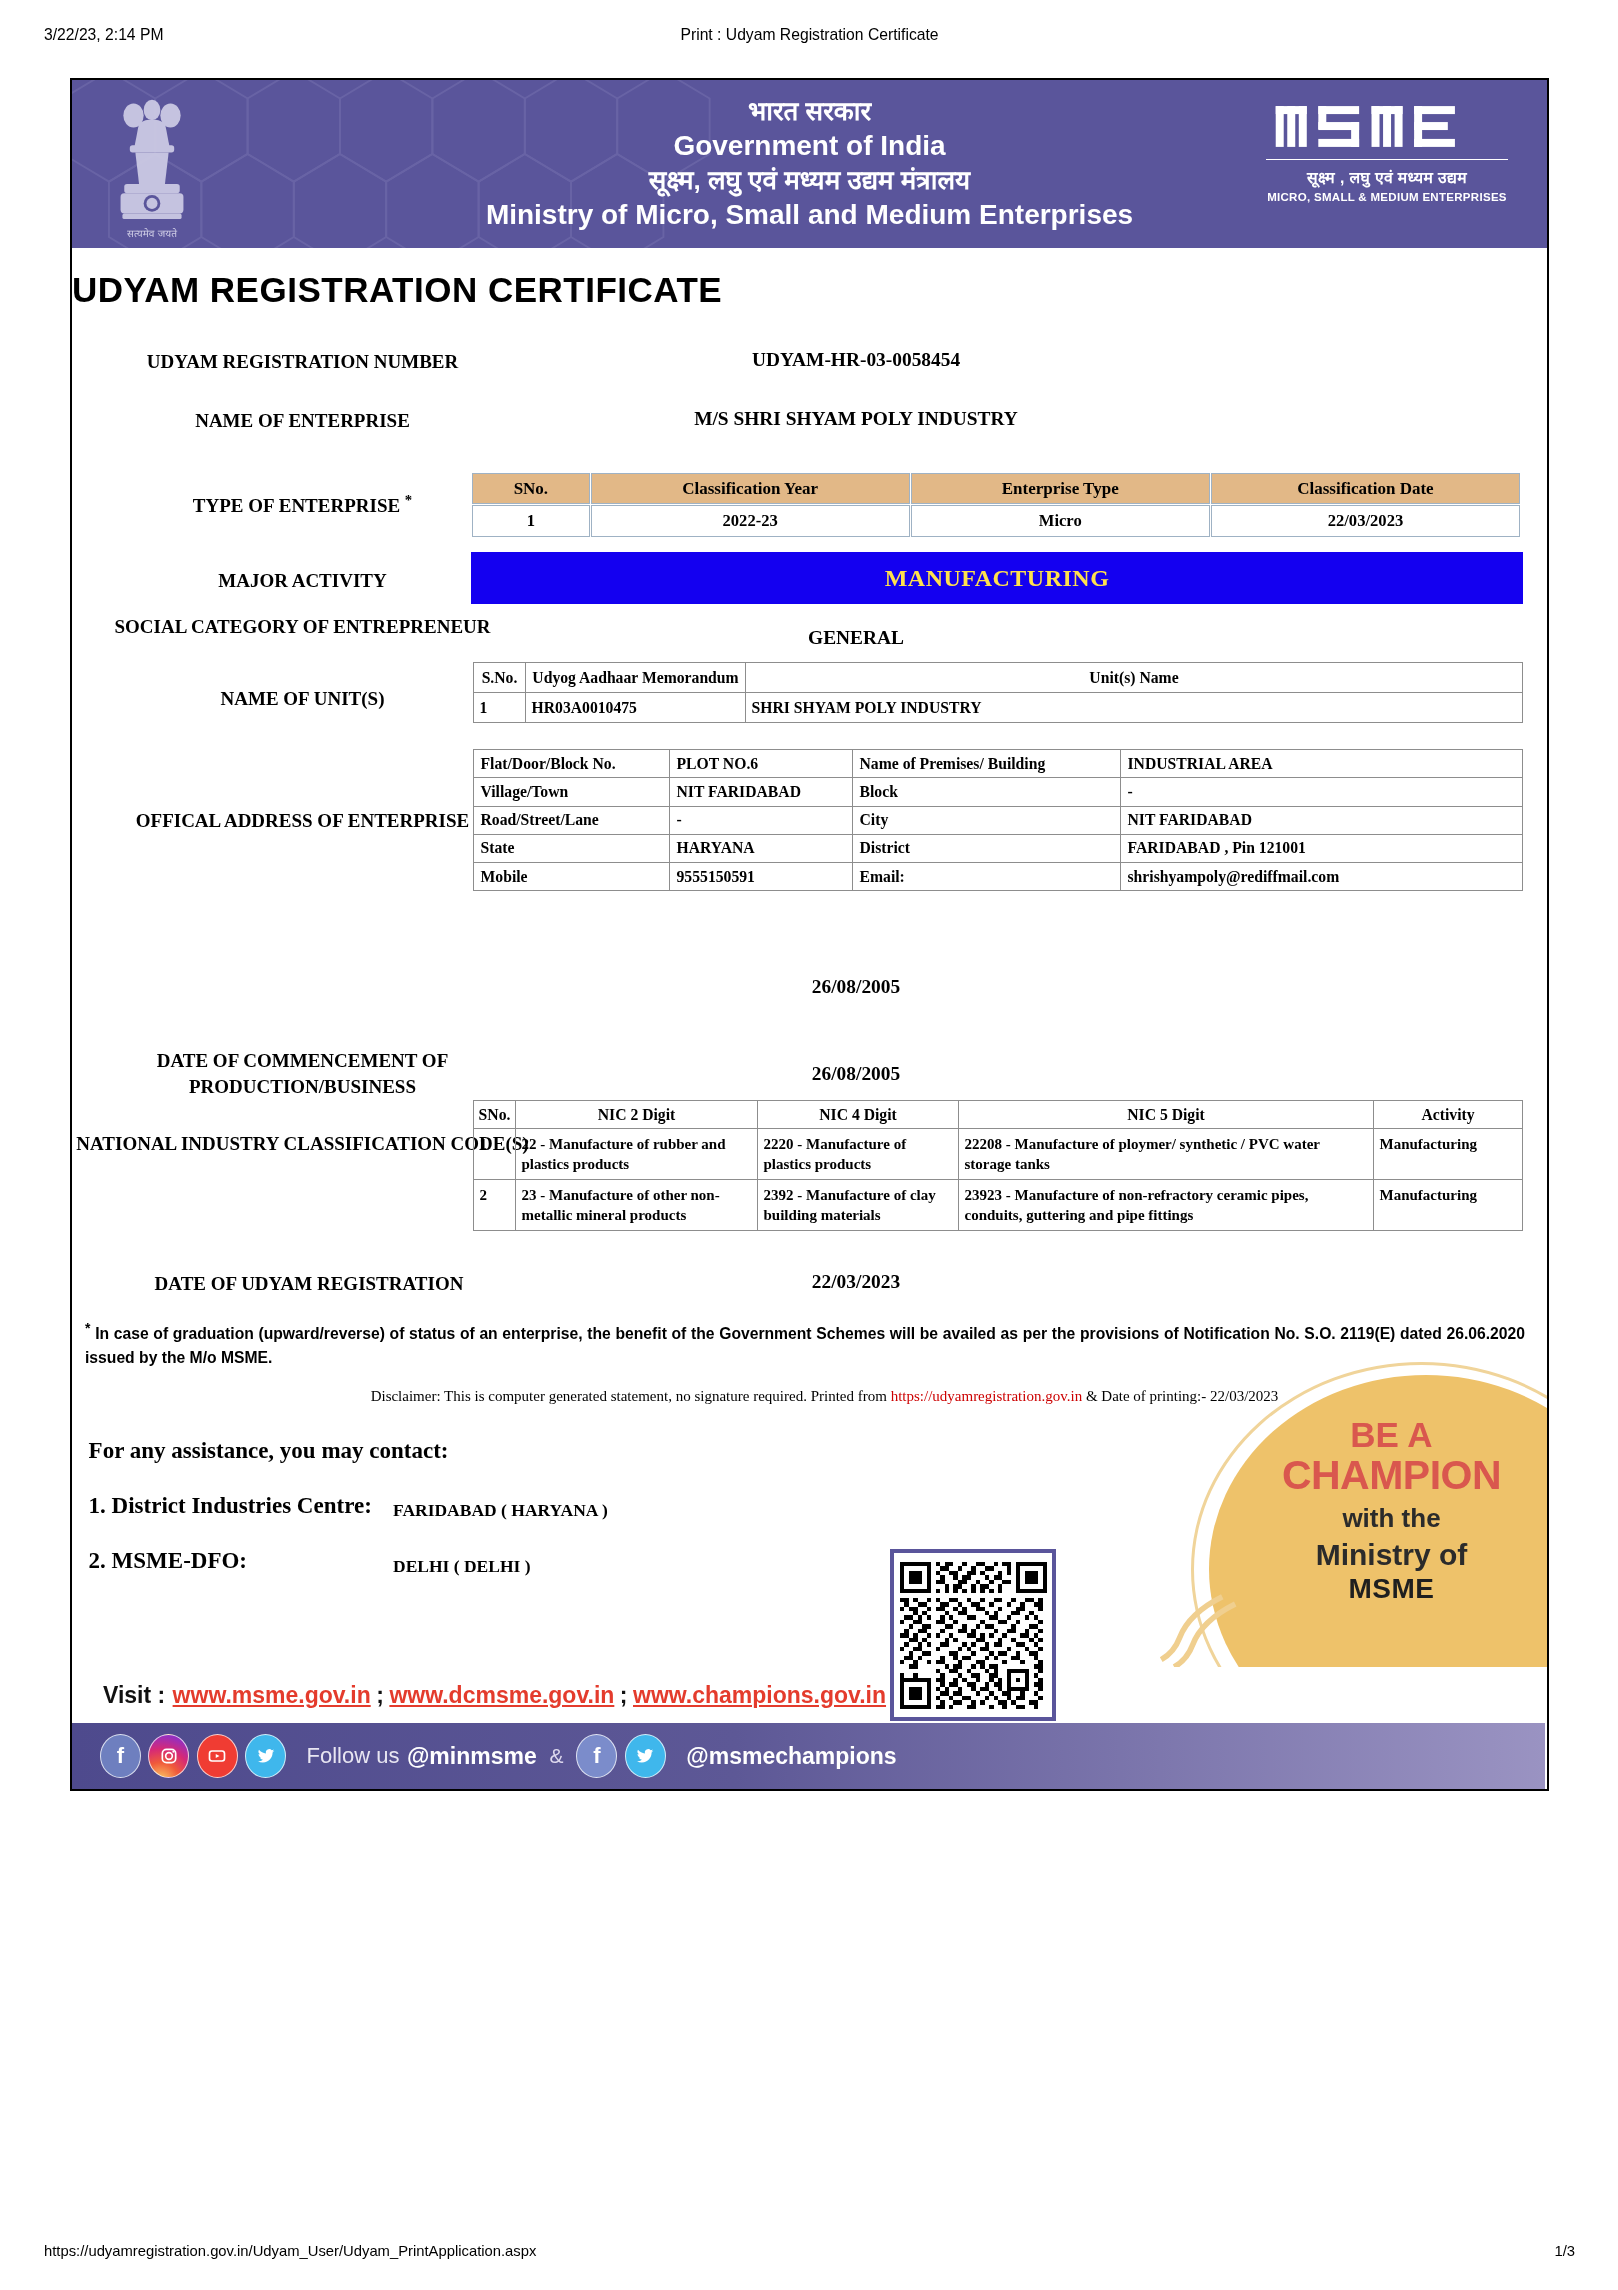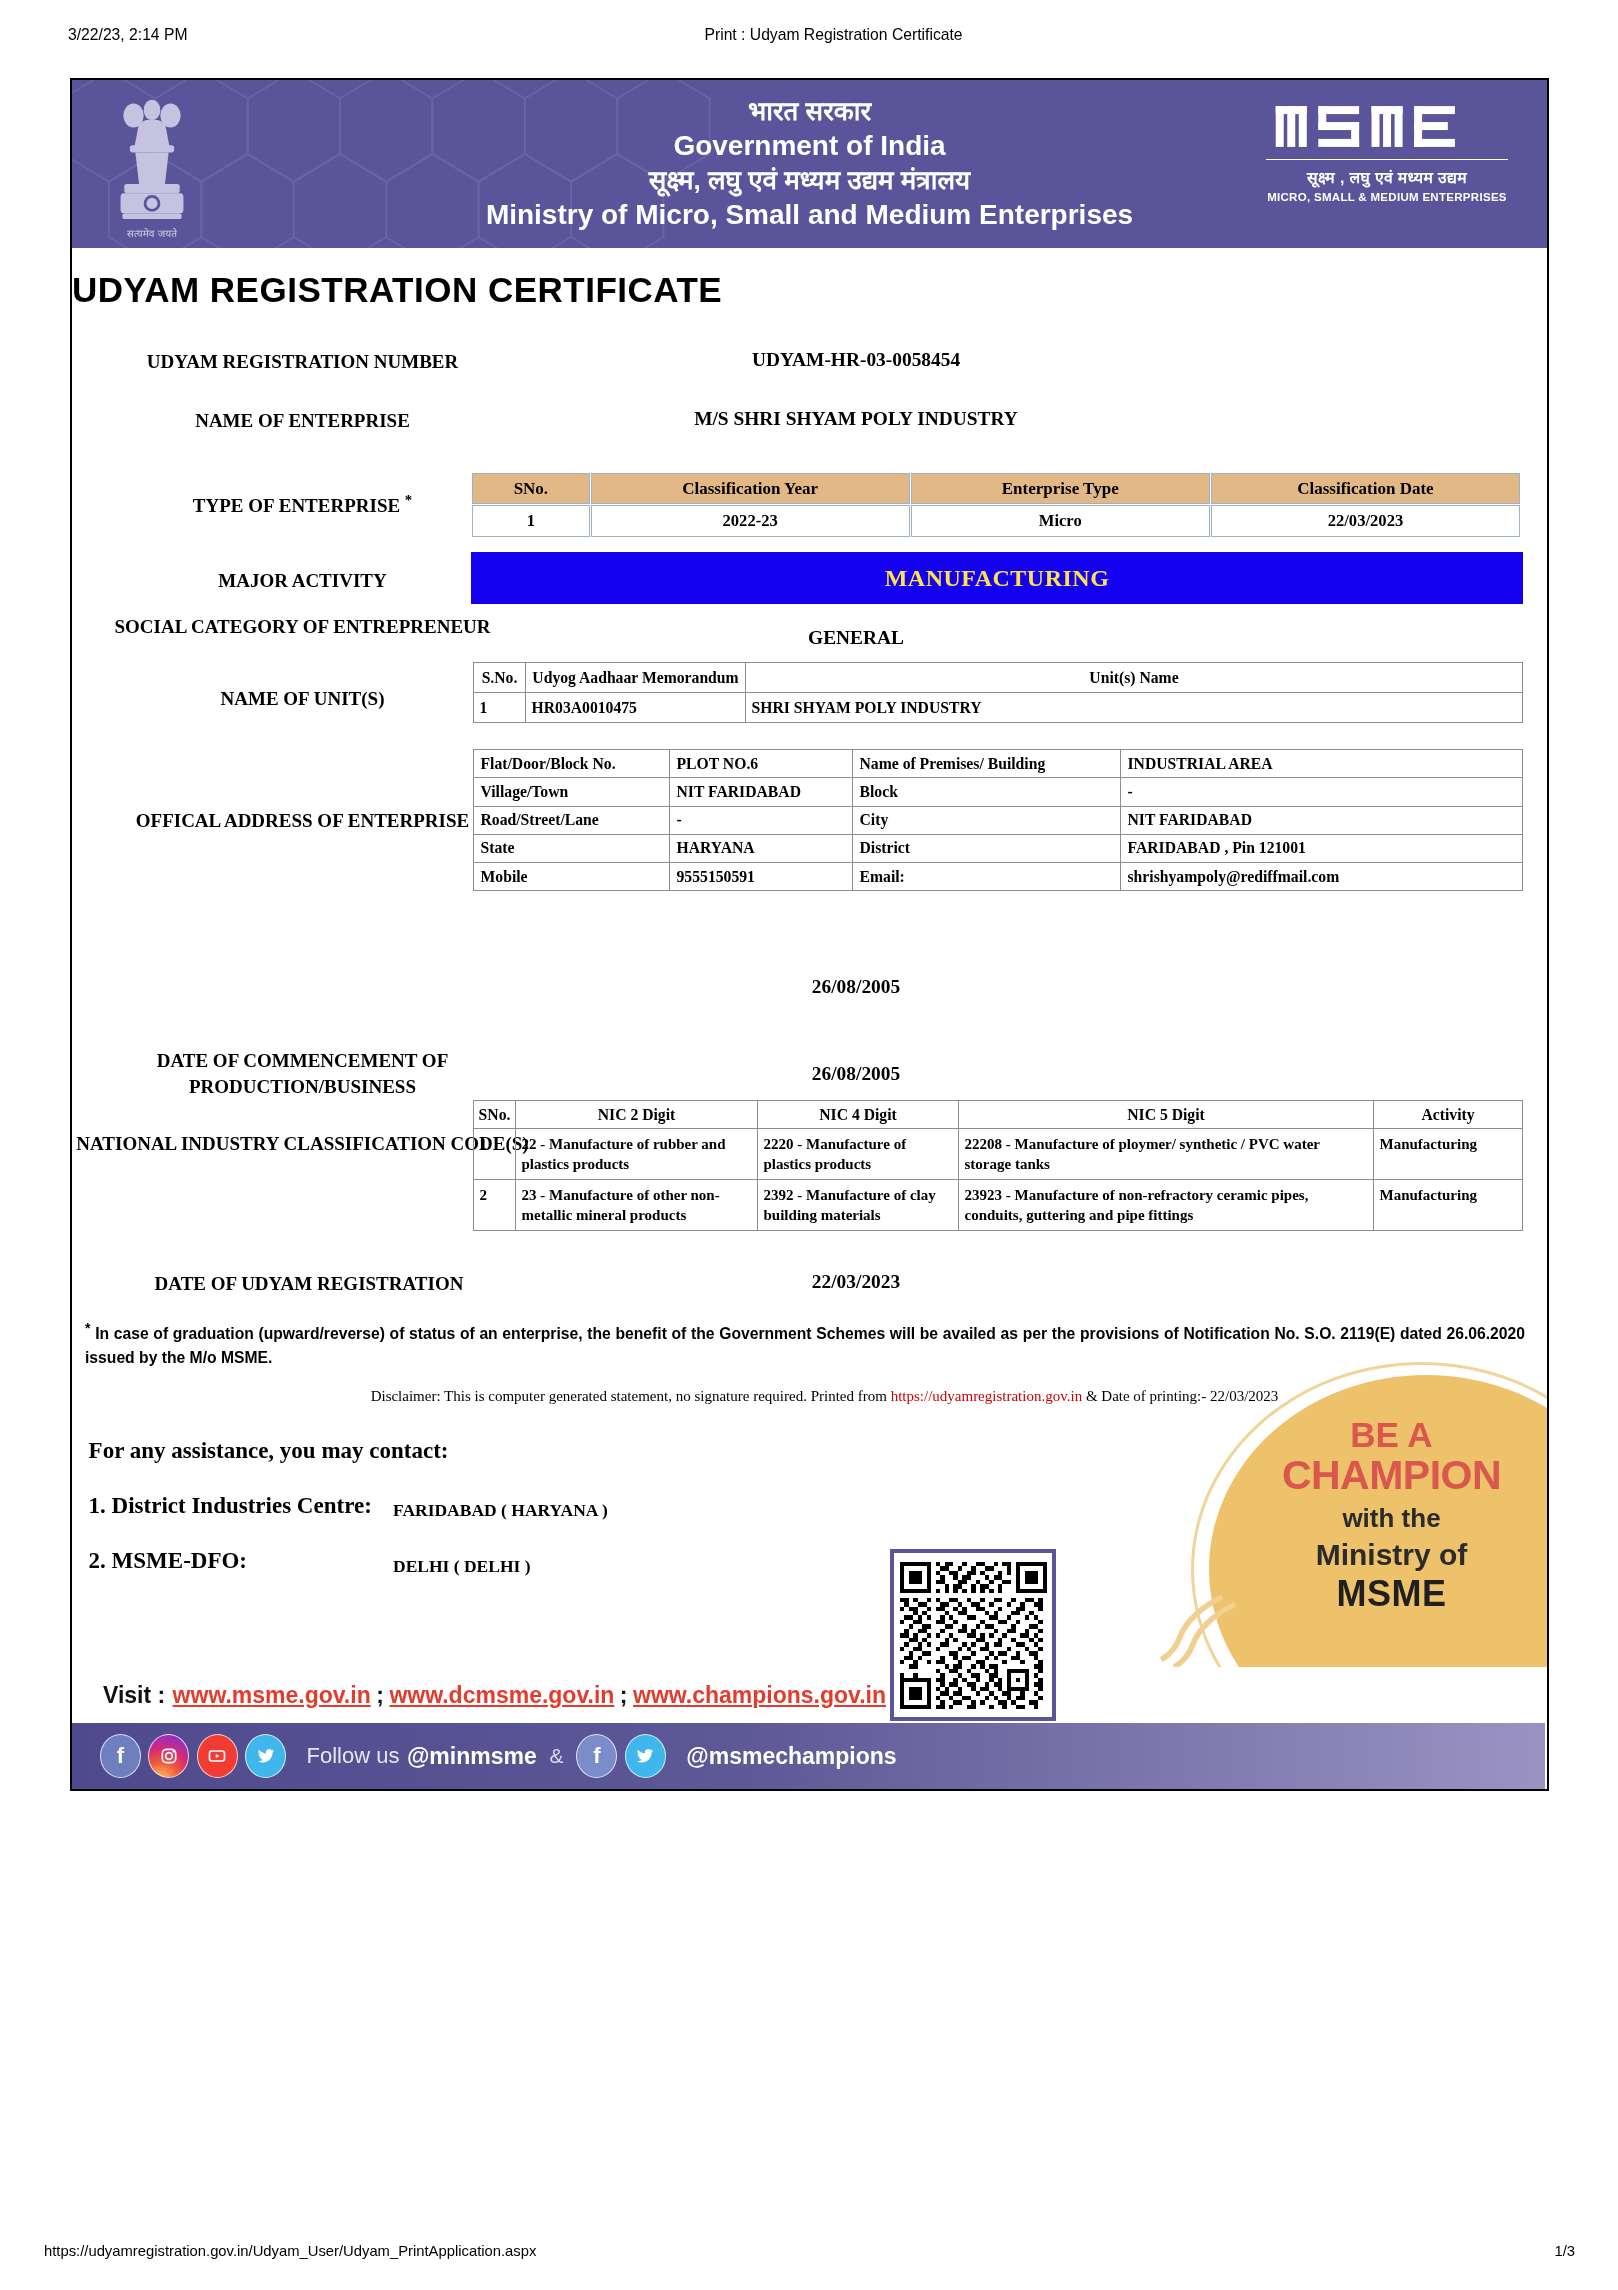--- a/index.html
+++ b/index.html
@@ -17,7 +17,7 @@
   
   .print-head {
     position: absolute; top: 26px; left: 0; width: 1540px; height: 20px;
-    font-family: "Liberation Sans", sans-serif; font-size: 15.7px; color:#000;margin-left:24px;
+    font-family: "Liberation Sans", sans-serif; font-size: 15.7px; color:#000;
   }
   .print-head .ph-left { position:absolute; left:44px; top:0; white-space:nowrap; }
   .print-head .ph-center { position:absolute; left:0; width:1619px; text-align:center; top:0; }

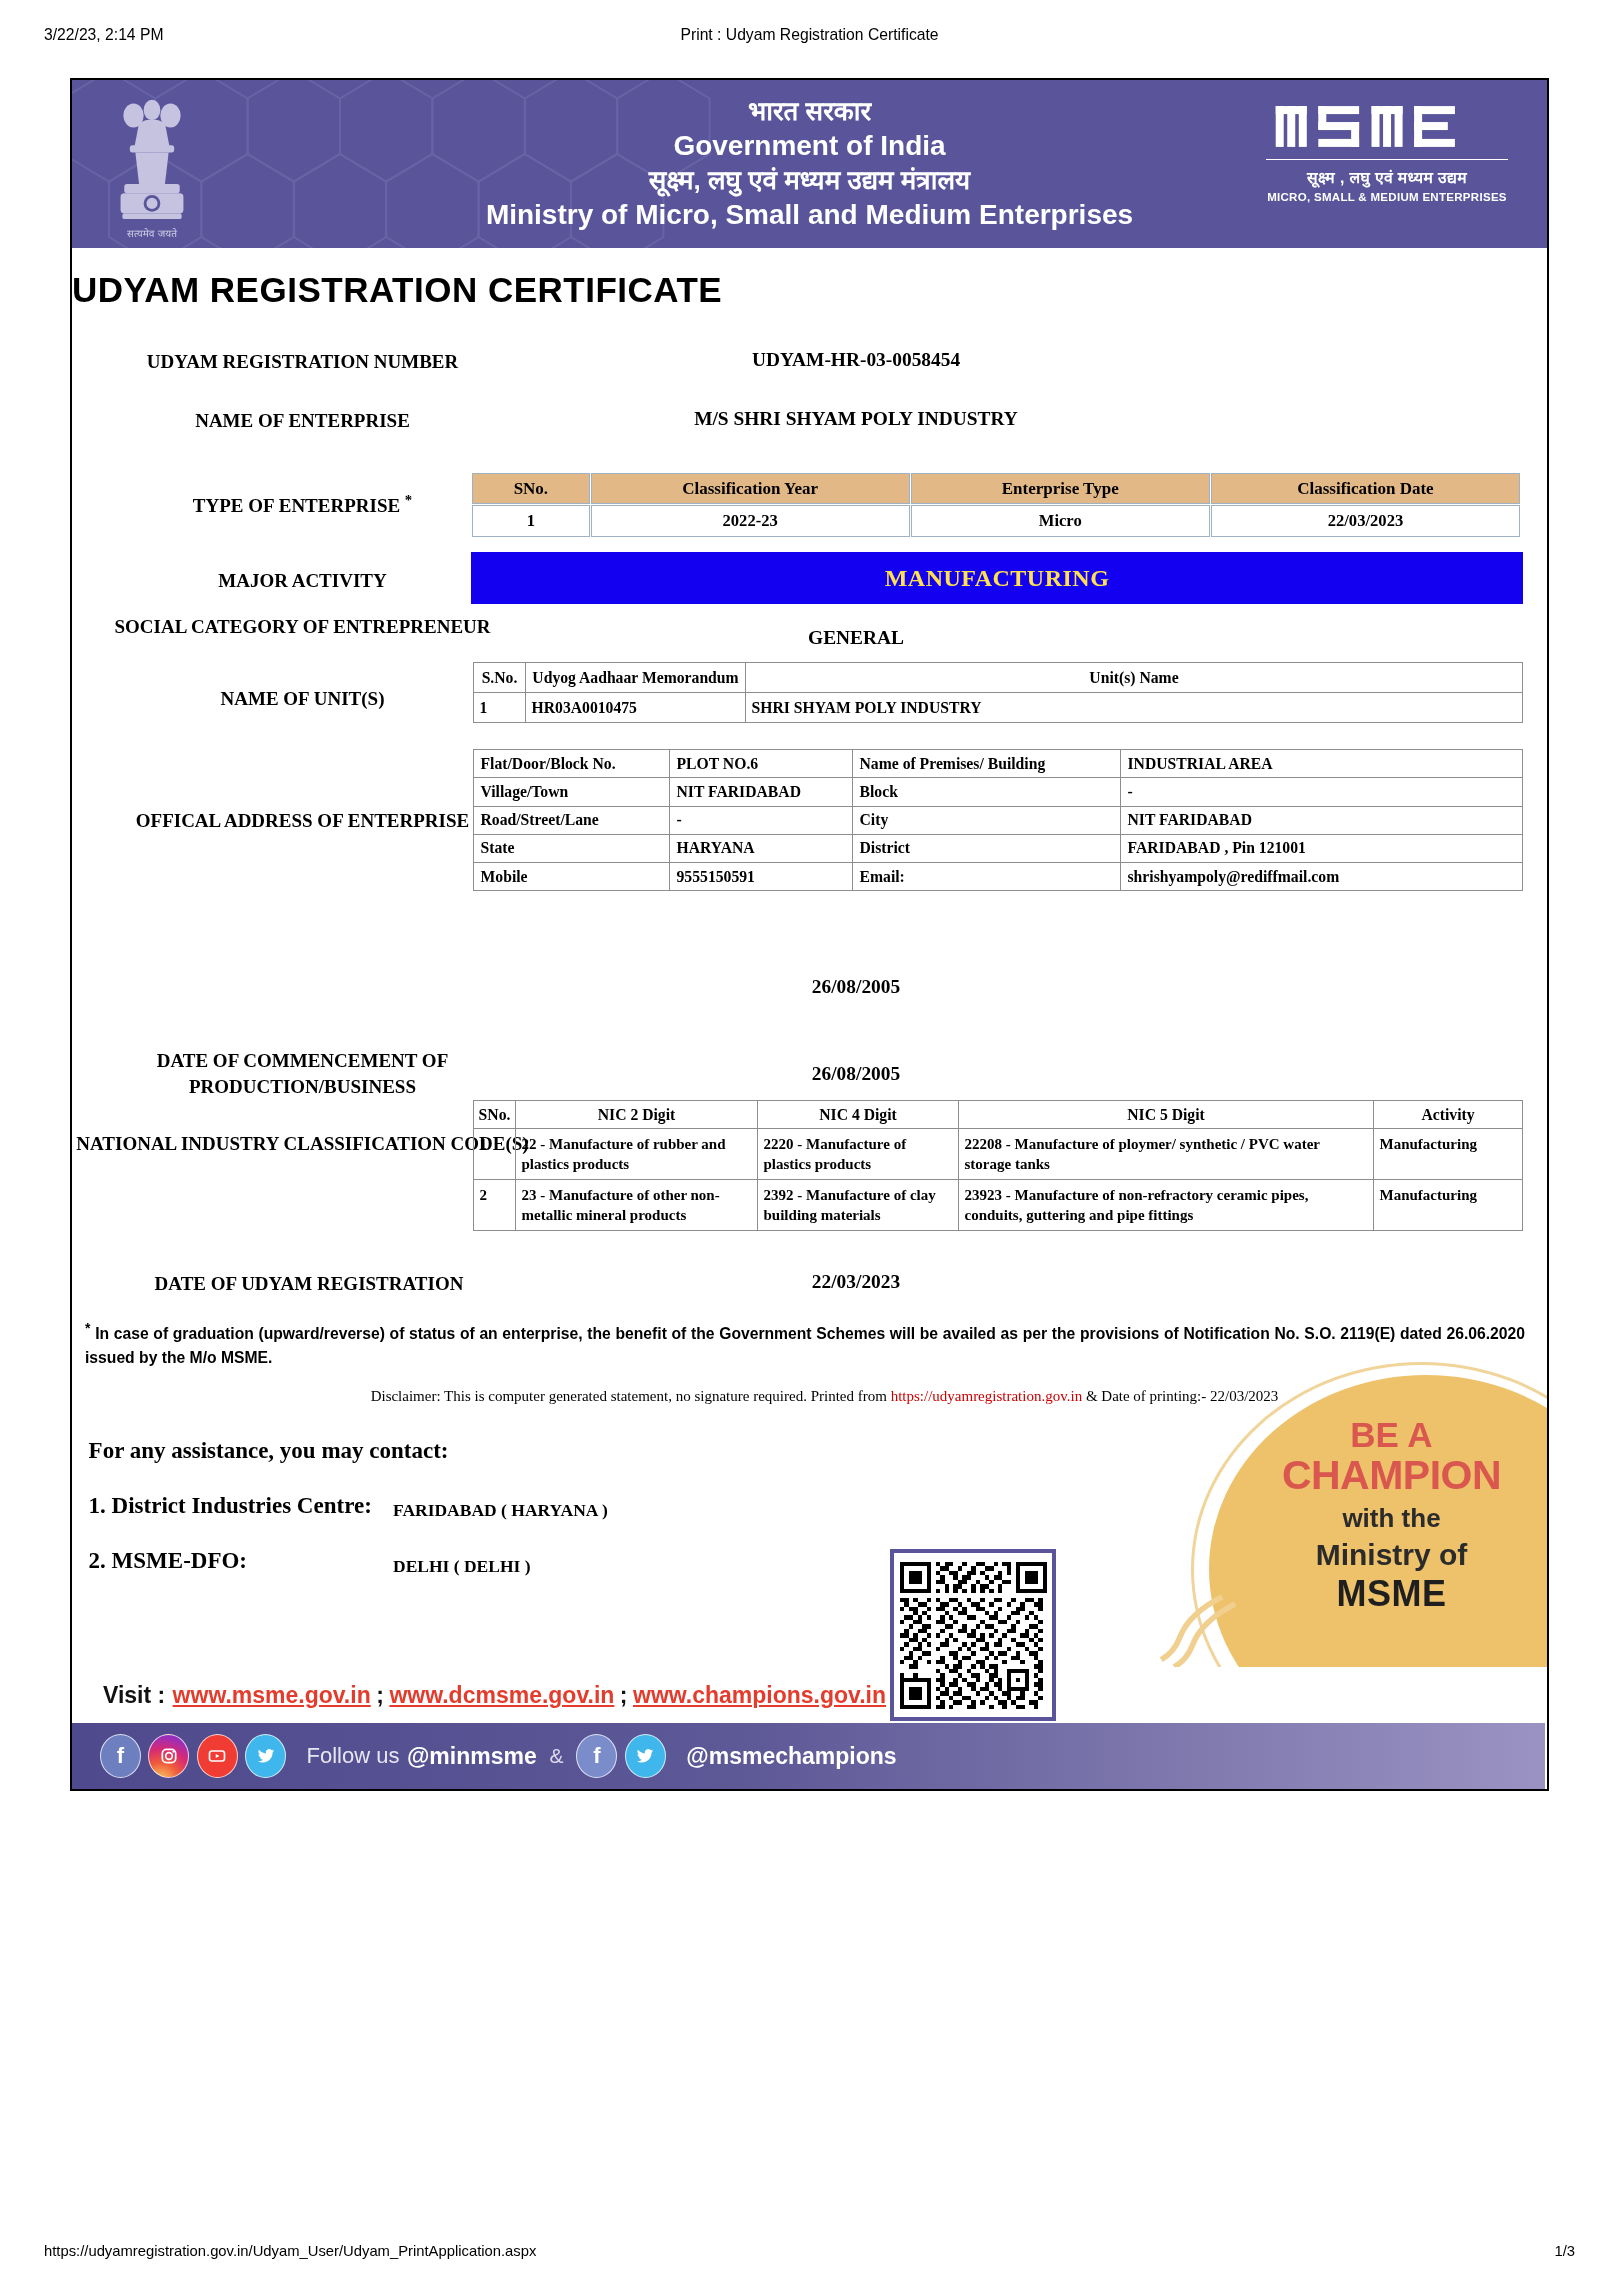--- a/index.html
+++ b/index.html
@@ -150,7 +150,7 @@
   .champ-ch { font-size:41px; font-weight:700; color:#d9574e; line-height:1.05; letter-spacing:-0.5px;}
   .champ-with { font-size:26px; font-weight:700; color:#2b2b2b; line-height:1.28; margin-top:5.5px;}
   .champ-min { font-size:30px; font-weight:700; color:#2b2b2b; line-height:1.28;}
-  .champ-msme { font-size:36px; font-weight:800; color:#1f1f1f; line-height:1.1; letter-spacing:0.5px;}
+  .champ-msme { font-size:28px; font-weight:800; color:#1f1f1f; line-height:1.1; letter-spacing:0.5px;}
   .champ-stand { position:absolute; left:0px; top:231px; width:102px; height:111px; }
 
   

